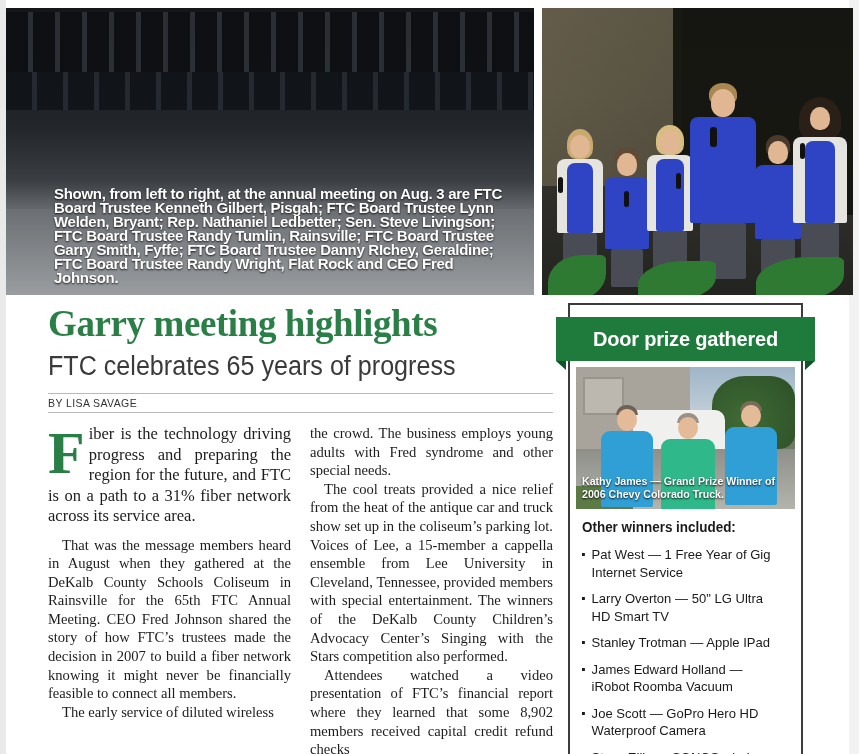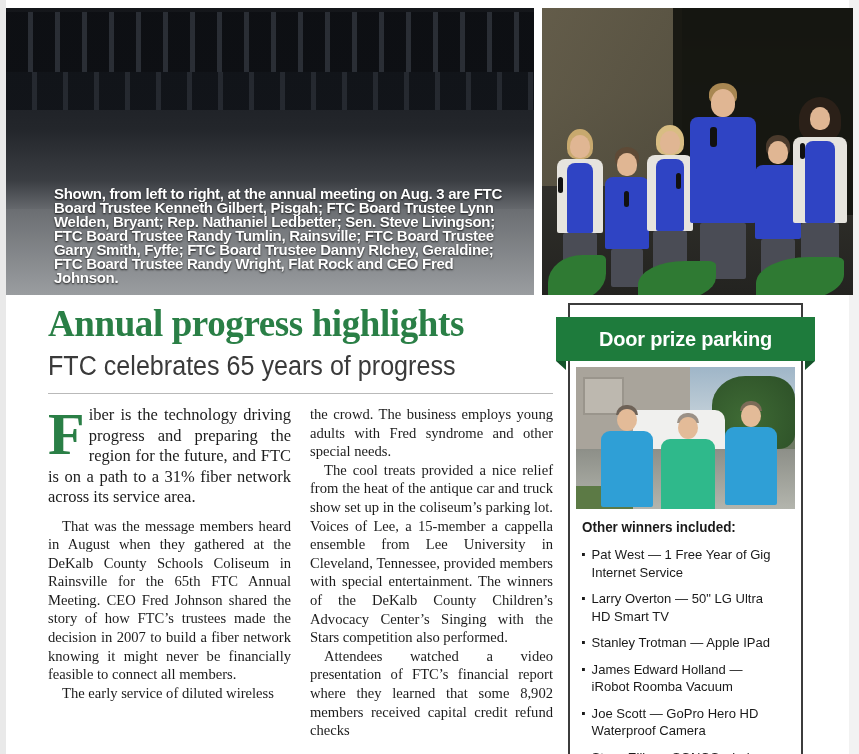--- a/index.html
+++ b/index.html
@@ -525,7 +525,7 @@
   </div>
 
   <div class="article">
-    <h1 class="headline">Annual progress highlights</h1>
+    <h1 class="headline">Garry meeting highlights</h1>
     <div class="subhead">FTC celebrates 65 years of progress</div>
     <div class="rule"></div>
 

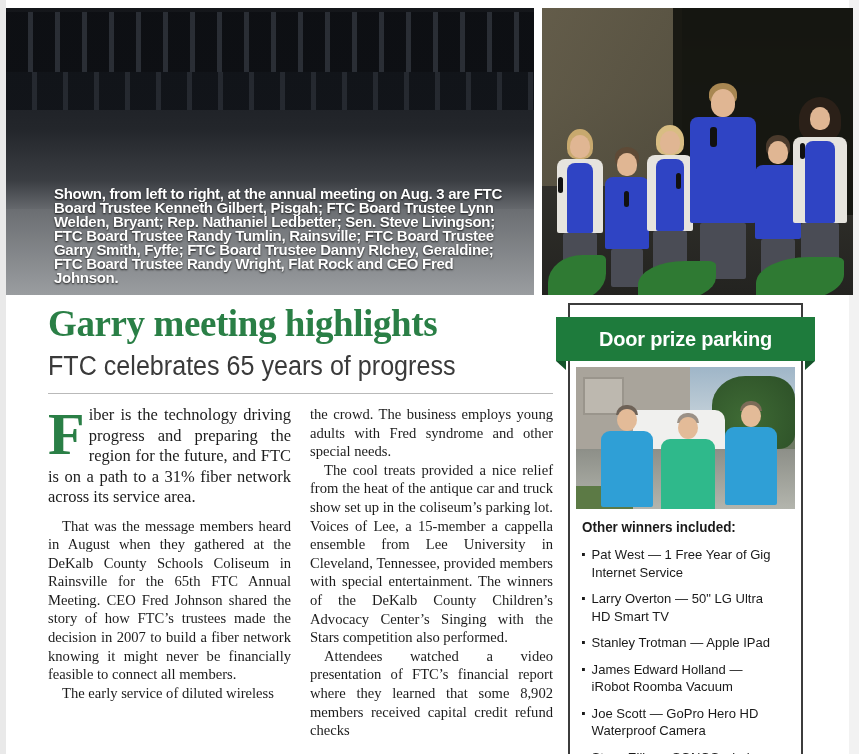--- a/index.html
+++ b/index.html
@@ -546,7 +546,7 @@
   <div class="sidebar">
 
     <div class="banner-wrap">
-      <div class="banner">Door prize parking</div>
+      <div class="banner">Door prize gathered</div>
       <div class="fold fold-left"></div>
       <div class="fold fold-right"></div>
     </div>

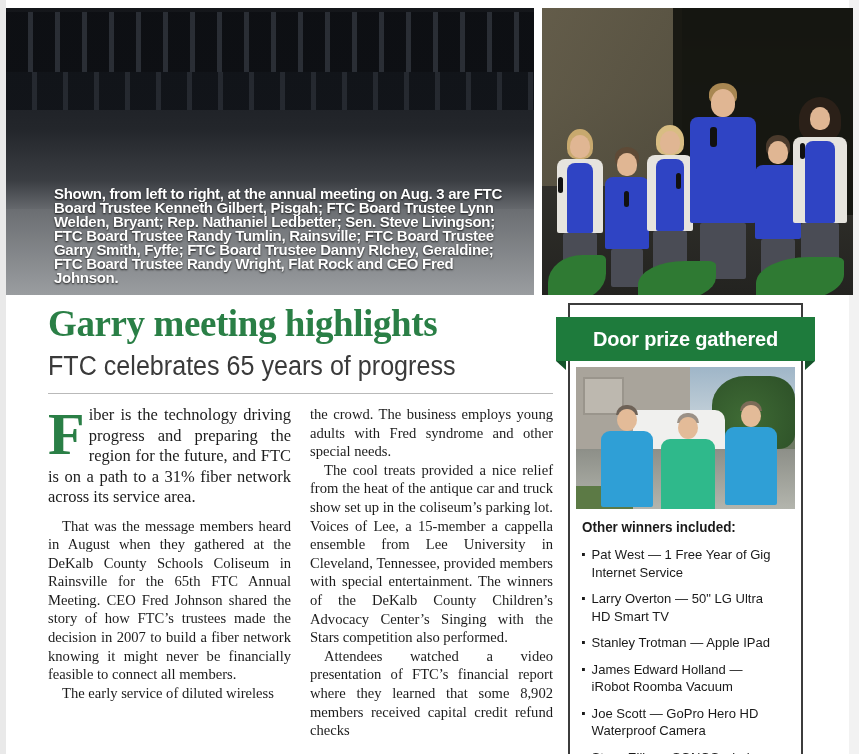--- a/index.html
+++ b/index.html
@@ -528,6 +528,7 @@
     <h1 class="headline">Garry meeting highlights</h1>
     <div class="subhead">FTC celebrates 65 years of progress</div>
     <div class="rule"></div>
+    <div class="byline">BY LISA SAVAGE</div>
 
     <div class="columns">
       <div class="col left">

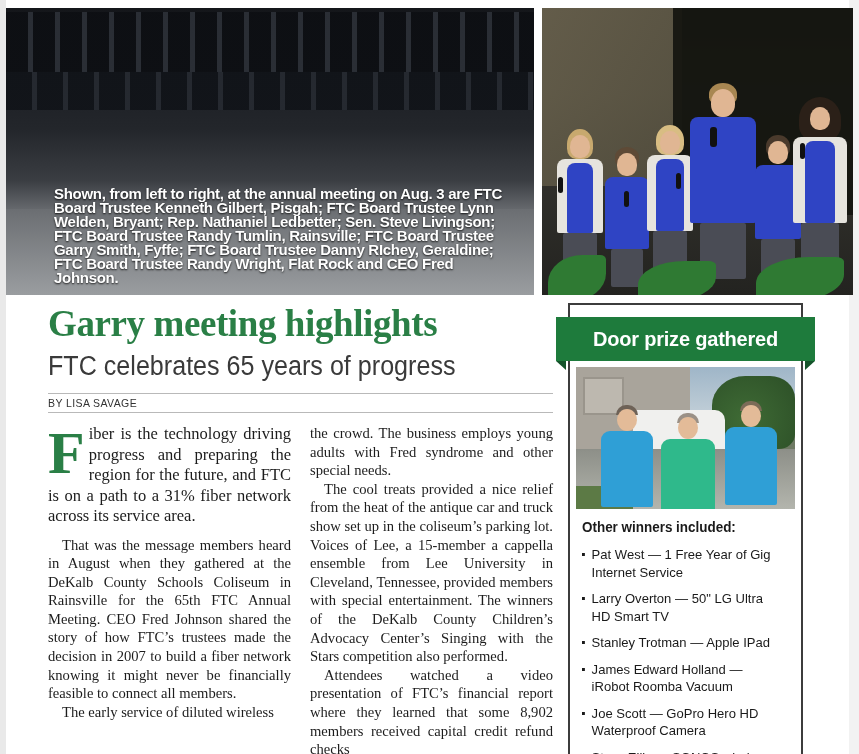--- a/index.html
+++ b/index.html
@@ -578,6 +578,7 @@
         <div class="shirt" style="top:30px;width:52px;height:78px;background:#2f9fd6;"></div>
       </div>
 
+      <div class="sb-caption">Kathy James — Grand Prize Winner of 2006 Chevy Colorado Truck.</div>
     </div>
 
     <div class="sb-body">

